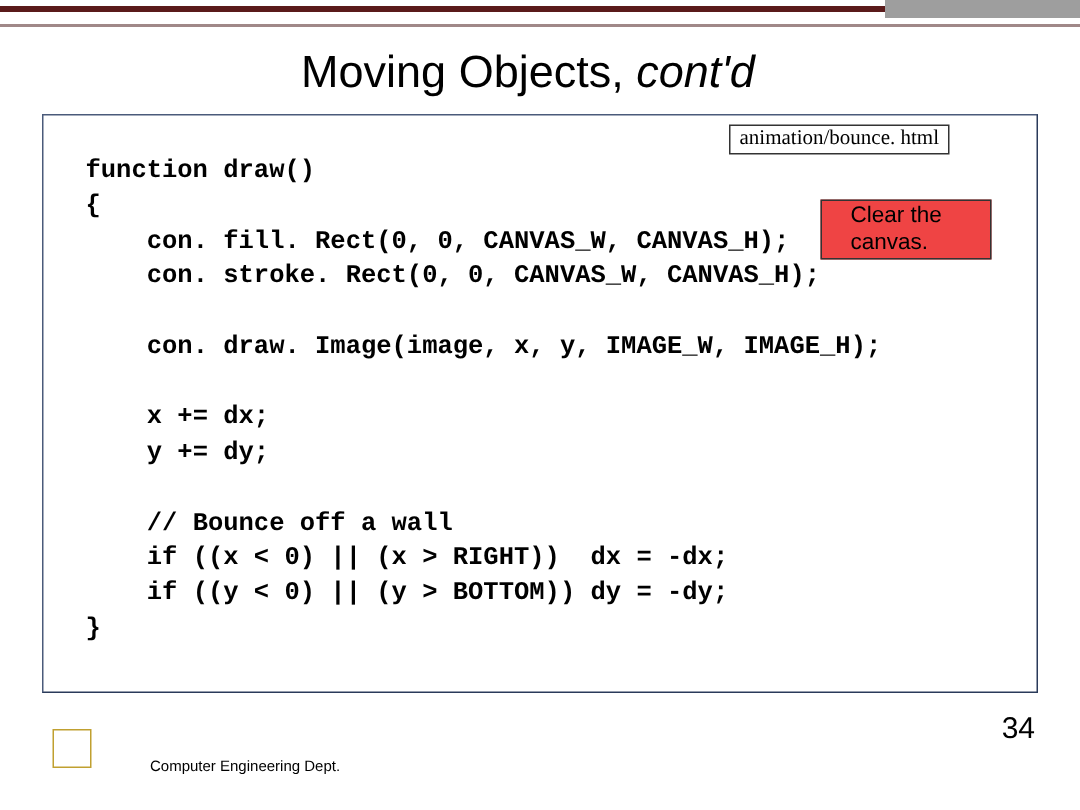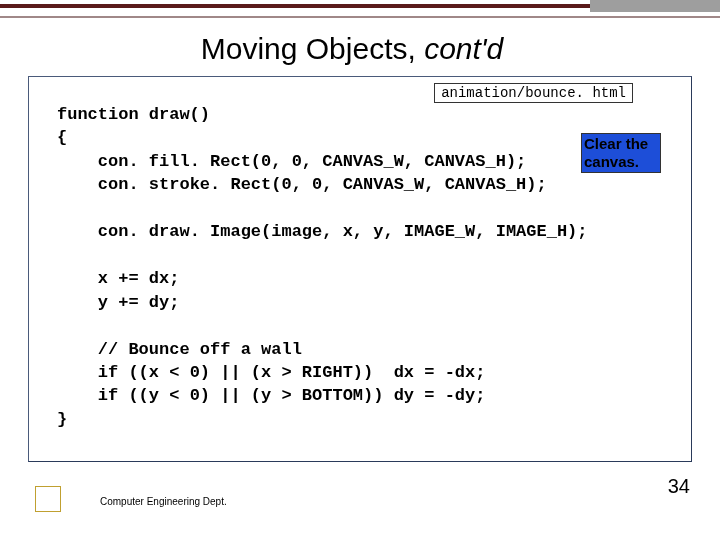--- a/index.html
+++ b/index.html
@@ -64,7 +64,7 @@
     border: 1px solid #333;
     background: #fff;
     font-size: 14px;
-    font-family: Liberation Mono, monospace;
+    font-family: Liberation Serif, serif;
     font-weight: normal;
     padding: 1px 6px;
   }

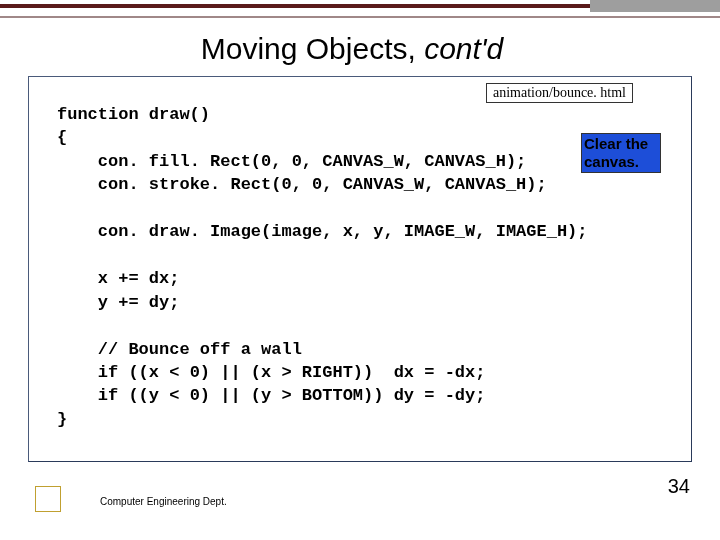--- a/index.html
+++ b/index.html
@@ -73,11 +73,11 @@
     top: 56px;
     right: 30px;
     border: 1px solid #333;
-    background: #1d4ed8;
+    background: #ef4444;
     font-size: 15px;
     font-family: Arial, sans-serif;
-    font-weight: bold;
-    padding: 1px 2px;
+    font-weight: normal;
+    padding: 1px 19px;
     line-height: 1.2;
     width: 74px;
   }

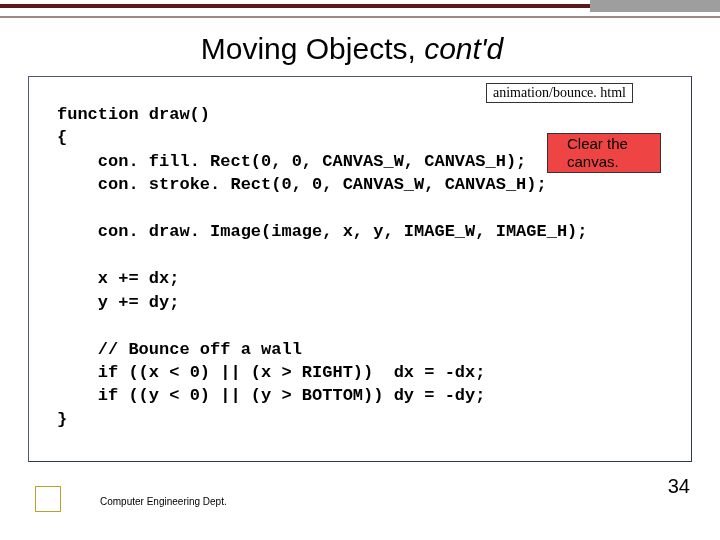--- a/index.html
+++ b/index.html
@@ -107,7 +107,7 @@
   .foot-left {
     position: absolute;
     left: 100px;
-    bottom: 14px;
+    bottom: 4px;
     font-size: 10px;
     line-height: 1.3;
     color: #000;

